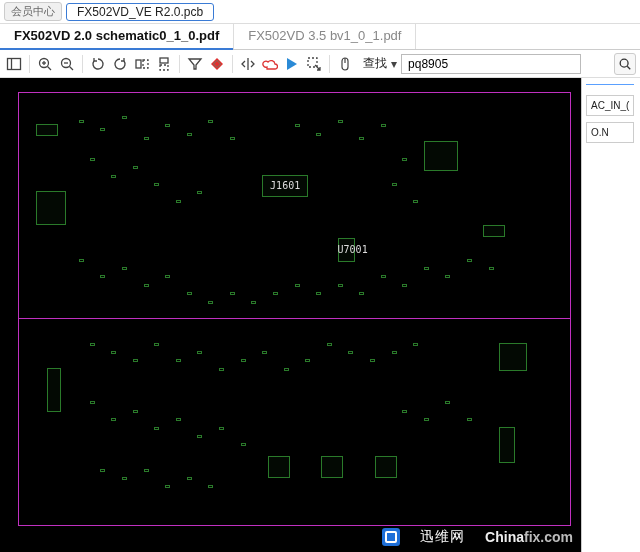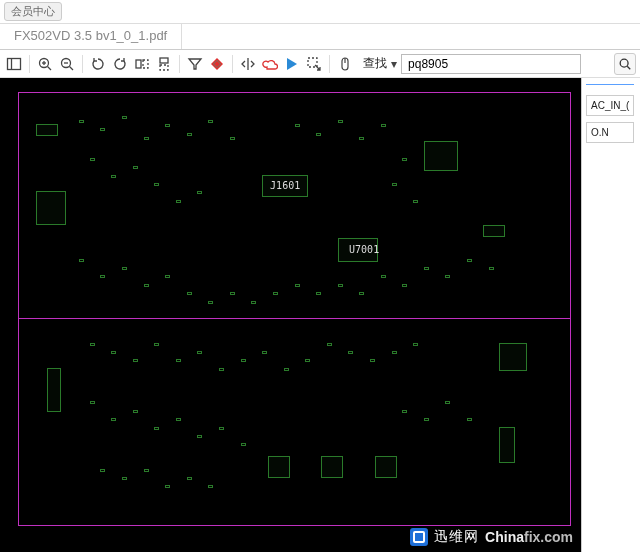--- a/index.html
+++ b/index.html
@@ -62,6 +62,7 @@
 
 <div class="top-tabs">
   <span class="badge-link">会员中心</span>
+  <span class="main-tab">FX502VD_VE R2.0.pcb</span>
 </div>
 
 <div class="doc-tabs">

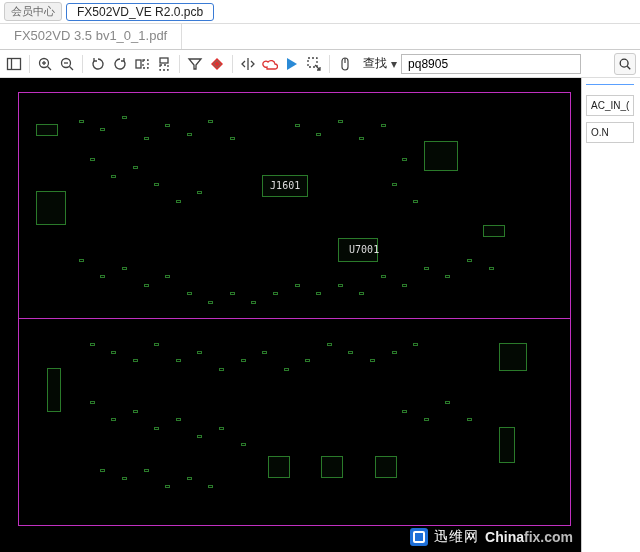--- a/index.html
+++ b/index.html
@@ -66,6 +66,7 @@
 </div>
 
 <div class="doc-tabs">
+  <div class="doc-tab active">FX502VD 2.0 schematic0_1_0.pdf</div>
   <div class="doc-tab">FX502VD 3.5 bv1_0_1.pdf</div>
 </div>
 

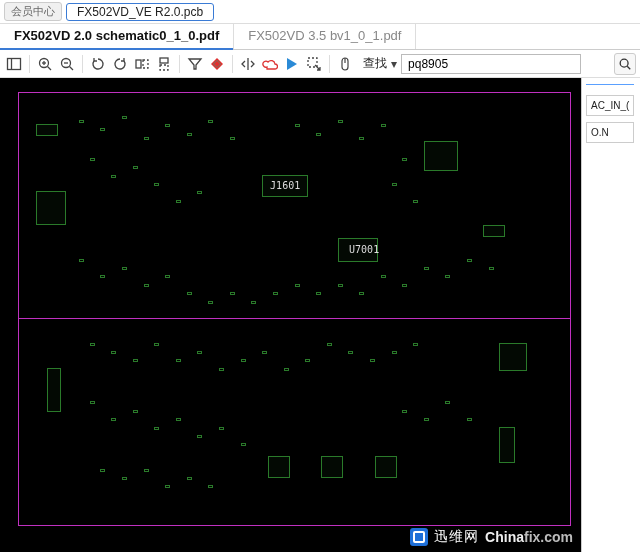--- a/index.html
+++ b/index.html
@@ -179,7 +179,7 @@
       <div class="pcb">
 
         <div class="cmp lbl" style="left:44%; top:18%; width:46px; height:22px;">J1601</div>
-        <div class="cmp lbl" style="left:58%; top:33%; width:40px; height:24px;padding-left:13px;">U7001</div>
+        <div class="cmp lbl" style="left:58%; top:33%; width:17px; height:24px;padding-left:13px;">U7001</div>
         <div class="cmp" style="left:74%; top:10%; width:34px; height:30px;"></div>
         <div class="cmp" style="left:2%; top:22%; width:30px; height:34px;"></div>
         <div class="cmp" style="left:2%; top:6%; width:22px; height:12px;"></div>

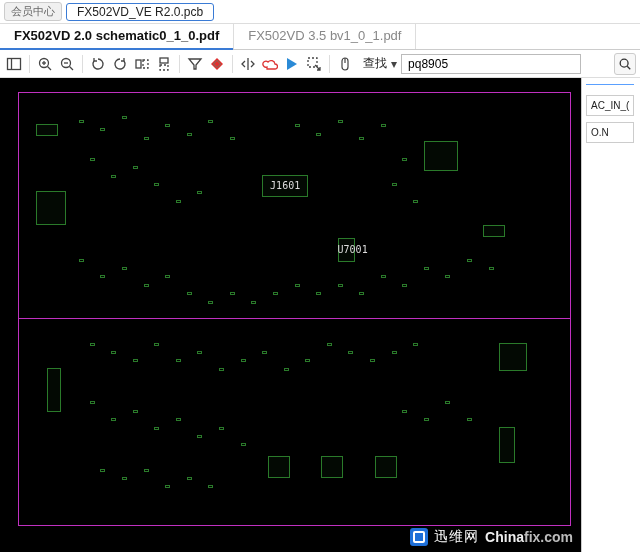--- a/index.html
+++ b/index.html
@@ -45,7 +45,7 @@
   .scatter span { position:absolute; width:5px; height:3px; border:1px solid #2a7a2a; }
   
   
-  .watermark { position:absolute; right:8px; bottom:6px; display:flex; align-items:center; gap:6px; color:#fff; font-size:14px; pointer-events:none; }
+  .watermark { position:absolute; right:8px; bottom:6px; display:flex; align-items:center; gap:20px; color:#fff; font-size:14px; pointer-events:none; }
   .wm-logo { width:18px; height:18px; background:#1e6fd8; border-radius:3px; position:relative; }
   .wm-logo::after { content:""; position:absolute; inset:3px; border:2px solid #fff; border-radius:2px; }
   .wm-cn { color:#fff; letter-spacing:1px; }

